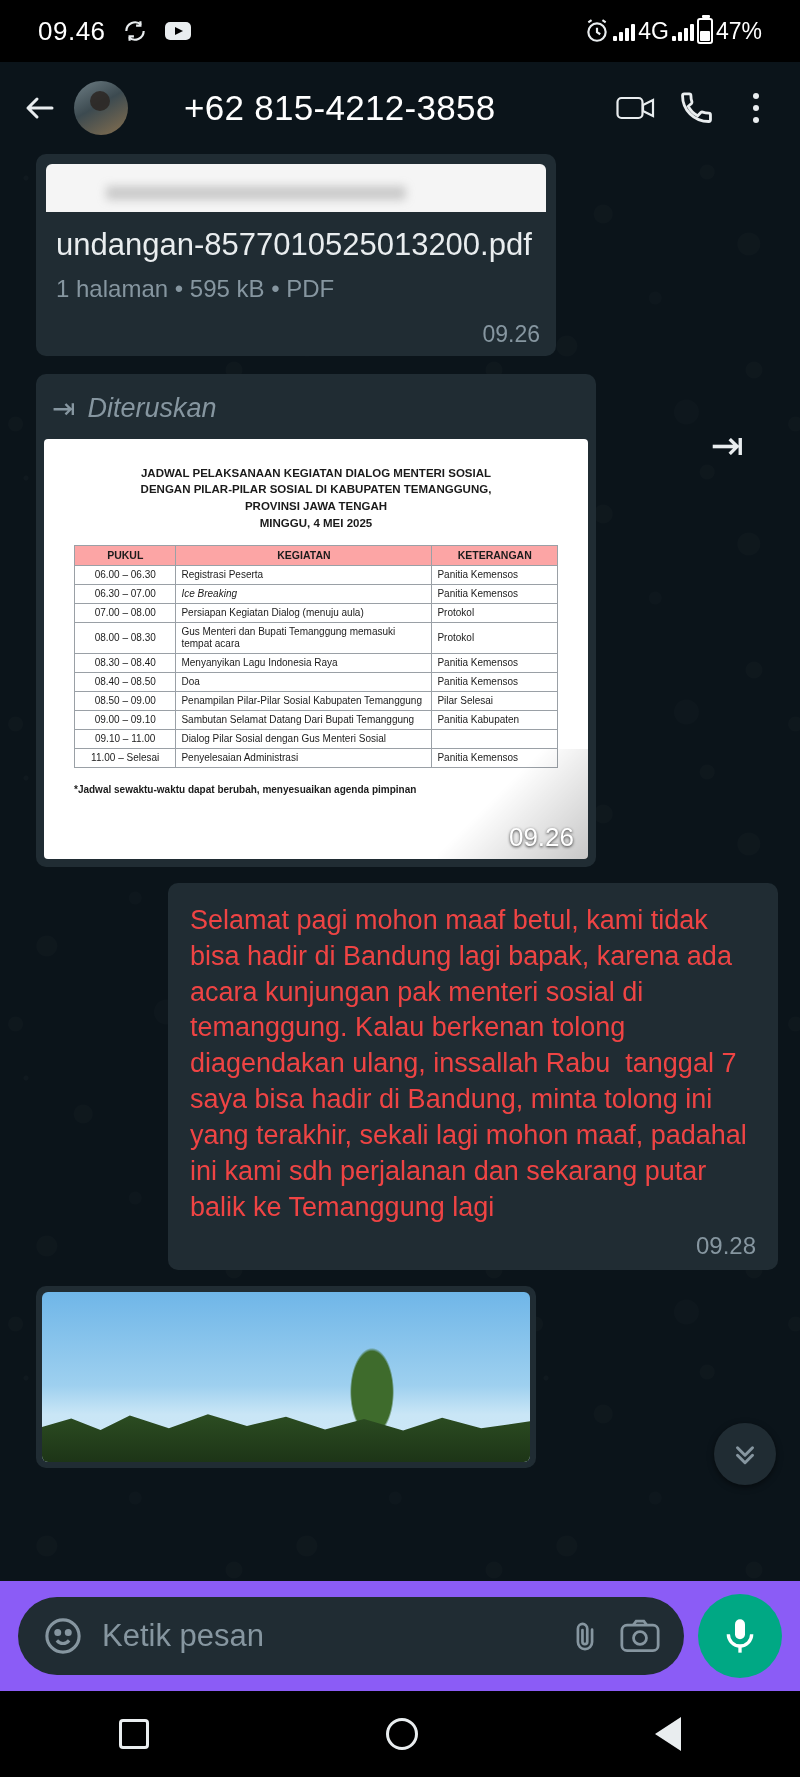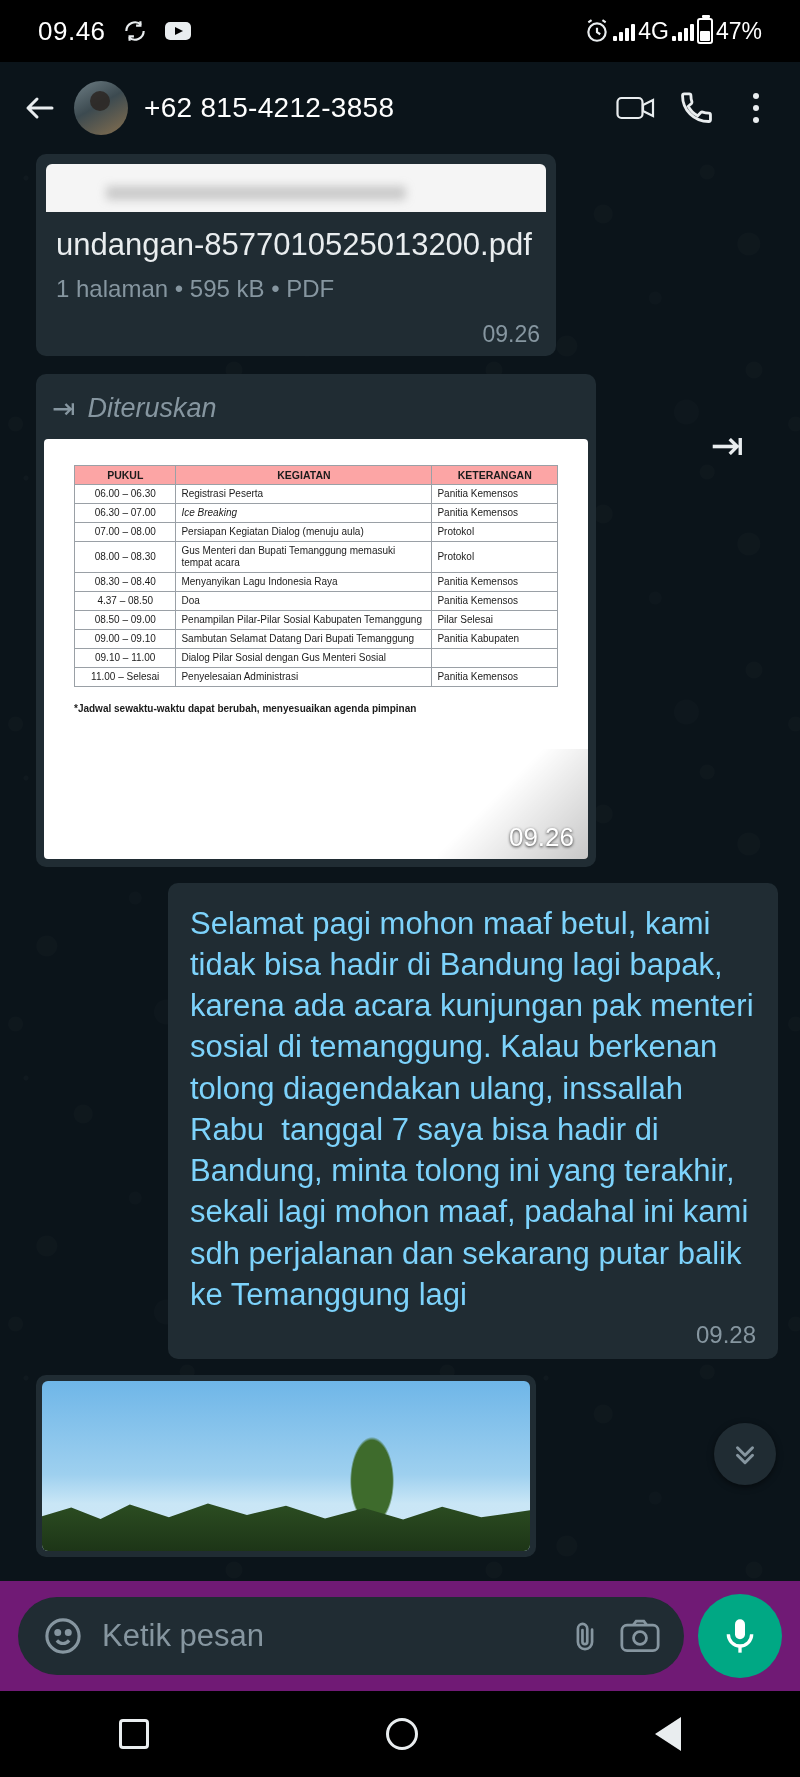--- a/index.html
+++ b/index.html
@@ -71,8 +71,8 @@
     border-radius:50%; background:#2b2622; opacity:.85;
   }
   .title {
-    color: #fff; font-size: 28px; letter-spacing: .3px; flex: 1 1 auto;
-    white-space: nowrap; overflow: hidden;
+    color: #fff; font-size: 35px; letter-spacing: .3px; flex: 1 1 auto;
+    white-space: nowrap; overflow: hidden; margin-left: 40px;
   }
   .hdr-icon { width: 44px; height: 44px; flex: 0 0 auto; display:flex; align-items:center; justify-content:center;}
   .dots { width: 8px; display:flex; flex-direction:column; align-items:center; gap:6px;}

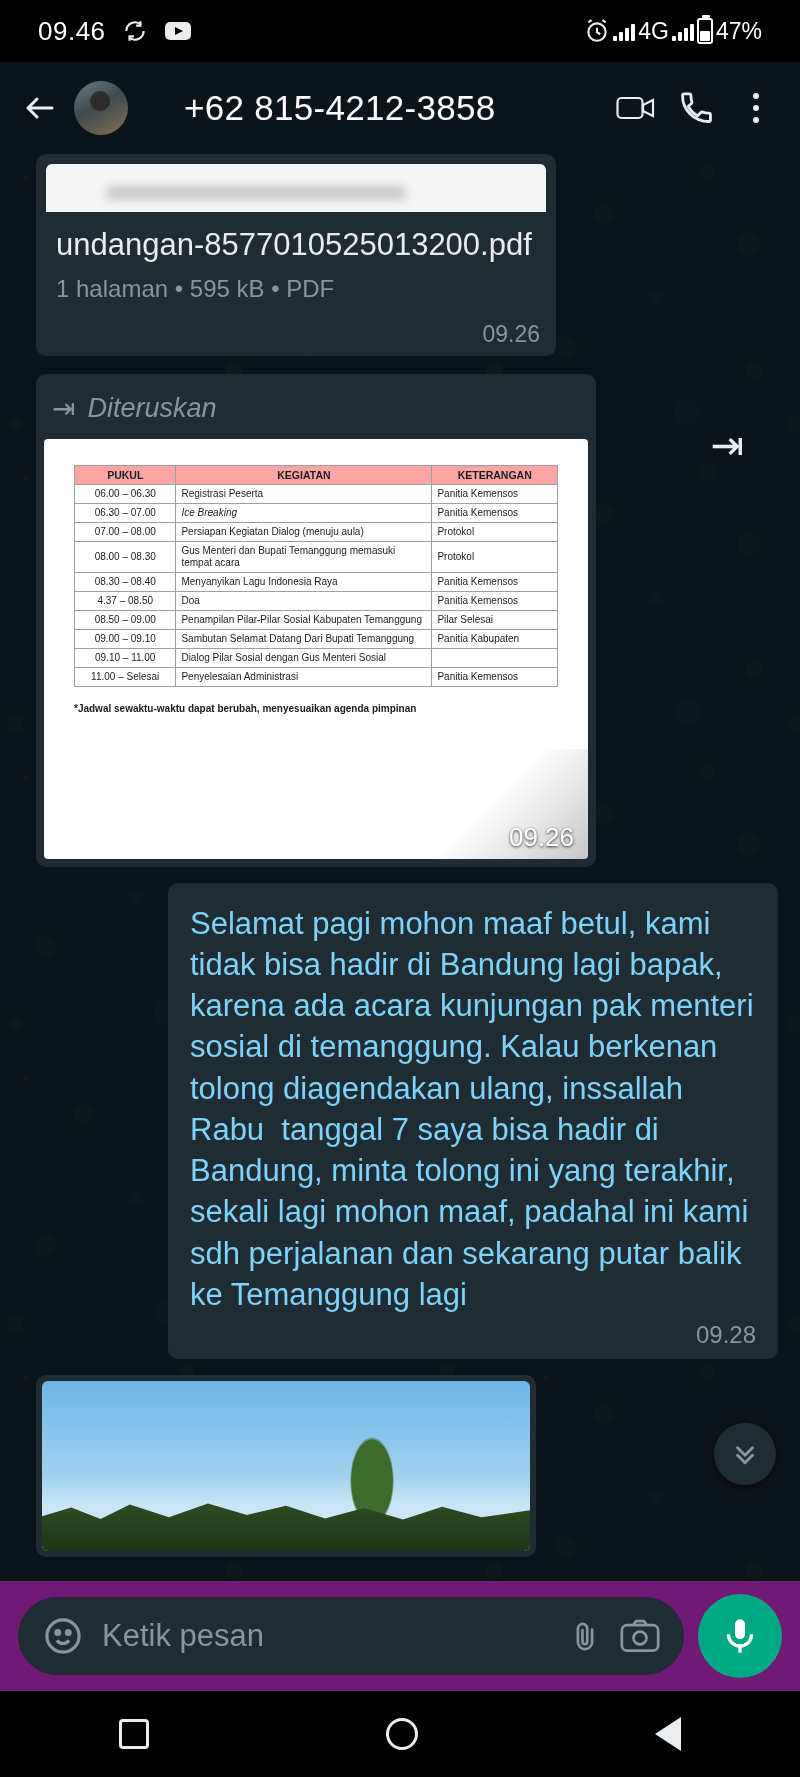--- a/index.html
+++ b/index.html
@@ -322,6 +322,12 @@
           <span>Diteruskan</span>
         </div>
         <div class="doc-page">
+          <div class="pg-title">
+            <div>JADWAL PELAKSANAAN KEGIATAN DIALOG MENTERI SOSIAL</div>
+            <div>DENGAN PILAR-PILAR SOSIAL DI KABUPATEN TEMANGGUNG,</div>
+            <div>PROVINSI JAWA TENGAH</div>
+            <div>MINGGU, 4 MEI 2025</div>
+          </div>
           <table class="sched">
             <thead>
               <tr>

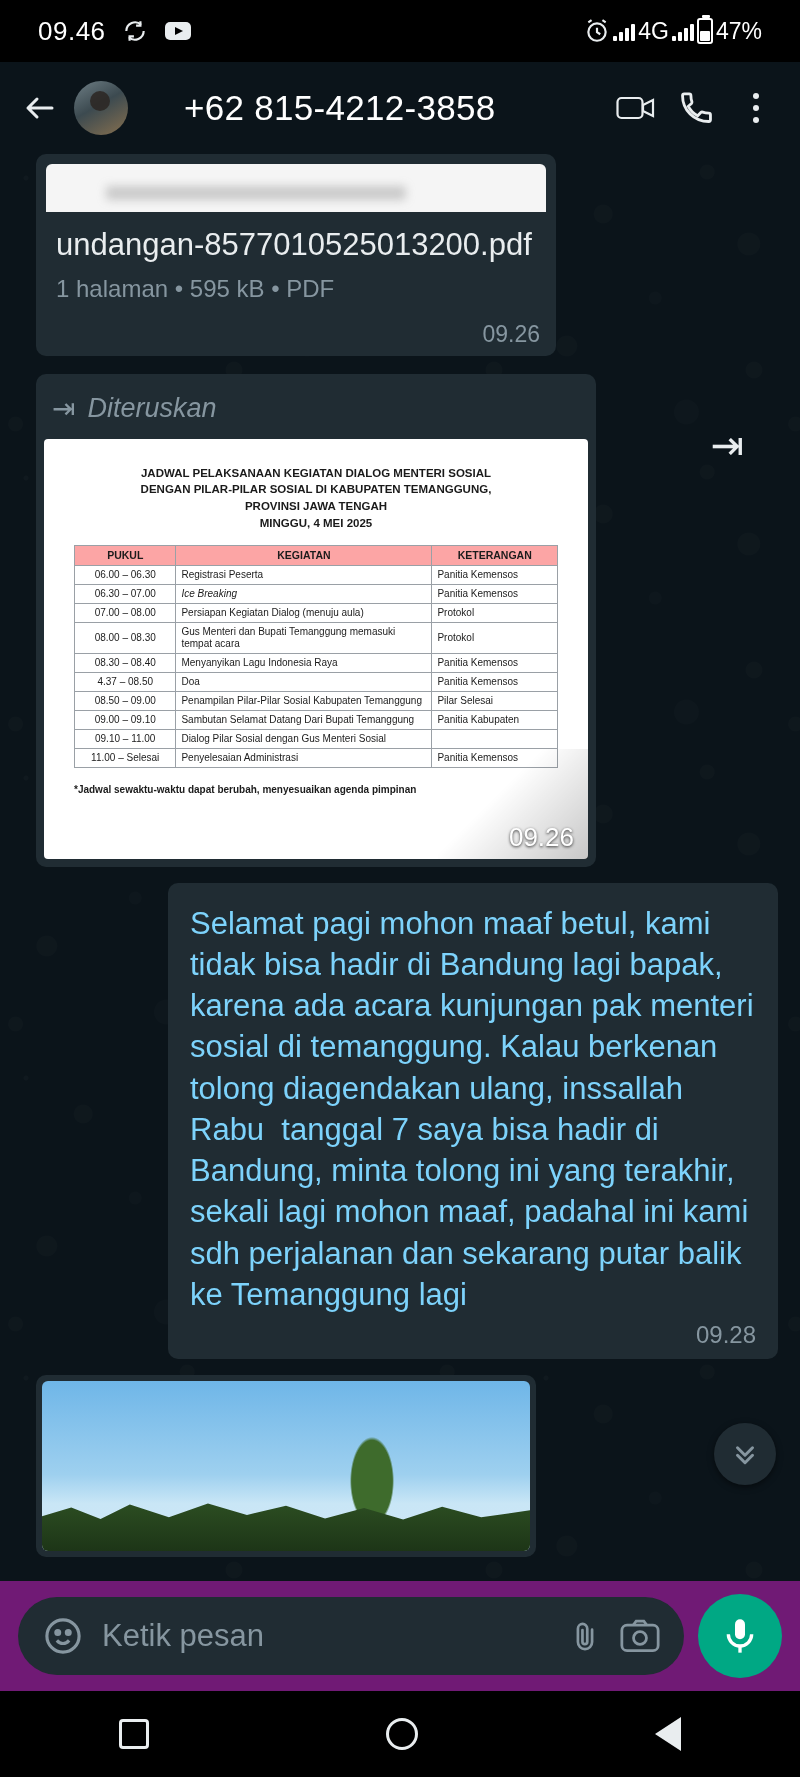--- a/index.html
+++ b/index.html
@@ -363,7 +363,7 @@
                   <td class="c2">Panitia Kemensos</td>
                 </tr>
               <tr>
-                  <td class="c0">4.37 – 08.50</td>
+                  <td class="c0">08.40 – 08.50</td>
                   <td>Doa</td>
                   <td class="c2">Panitia Kemensos</td>
                 </tr>

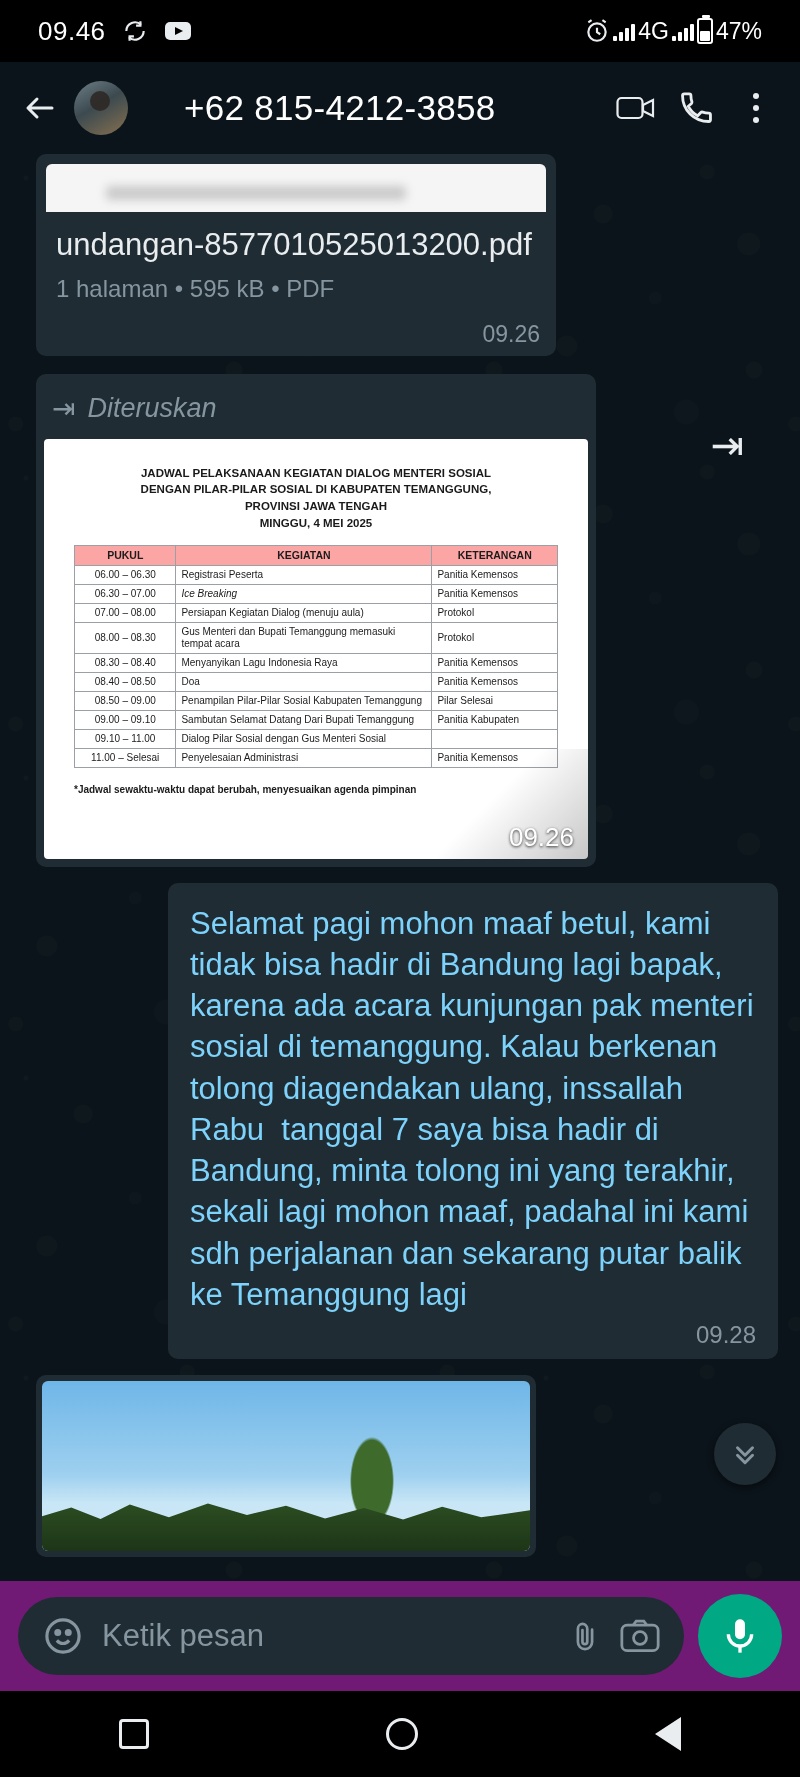--- a/index.html
+++ b/index.html
@@ -169,7 +169,7 @@
 
   
   .text-bubble { width: 610px; margin: 16px 0 0 auto; padding: 20px 22px 10px; }
-  .text-body { font-size: 31px; line-height: 1.33; color: #7dd3fc; white-space: pre-wrap; }
+  .text-body { font-size: 27px; line-height: 1.33; color: #ef4444; white-space: pre-wrap; }
   .text-time { font-size: 24px; color: #8696a0; text-align: right; padding-top: 6px; }
 
   

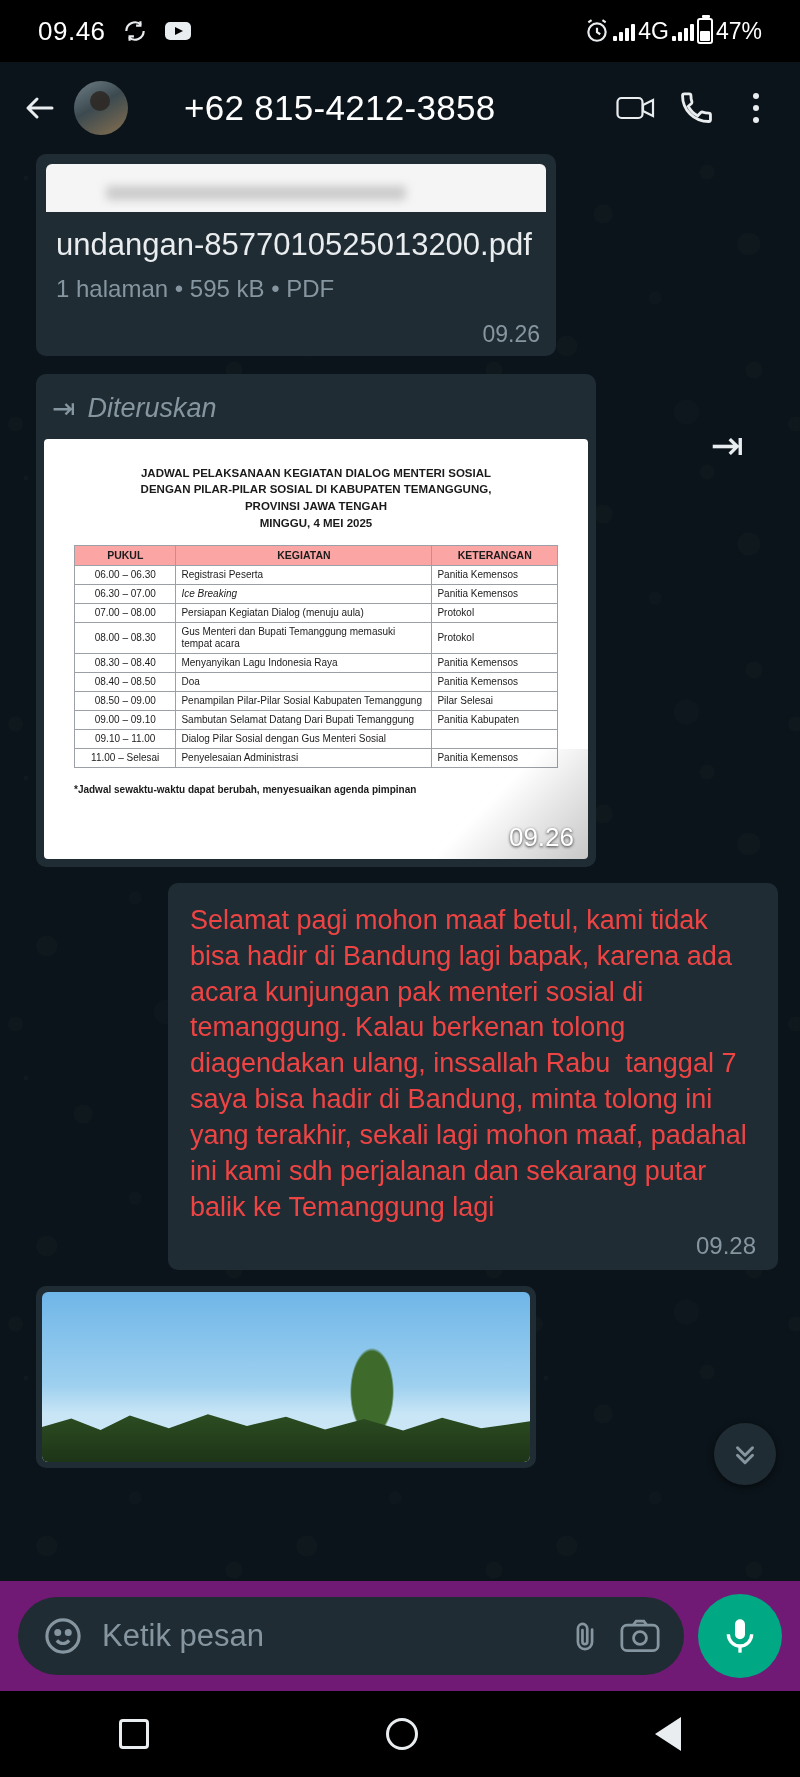--- a/index.html
+++ b/index.html
@@ -202,7 +202,7 @@
 
   
   .composer {
-    flex: 0 0 auto; height: 110px; background: #701a75;
+    flex: 0 0 auto; height: 110px; background: #8b5cf6;
     display: flex; align-items: center; gap: 14px; padding: 0 18px;
   }
   .input-pill {

